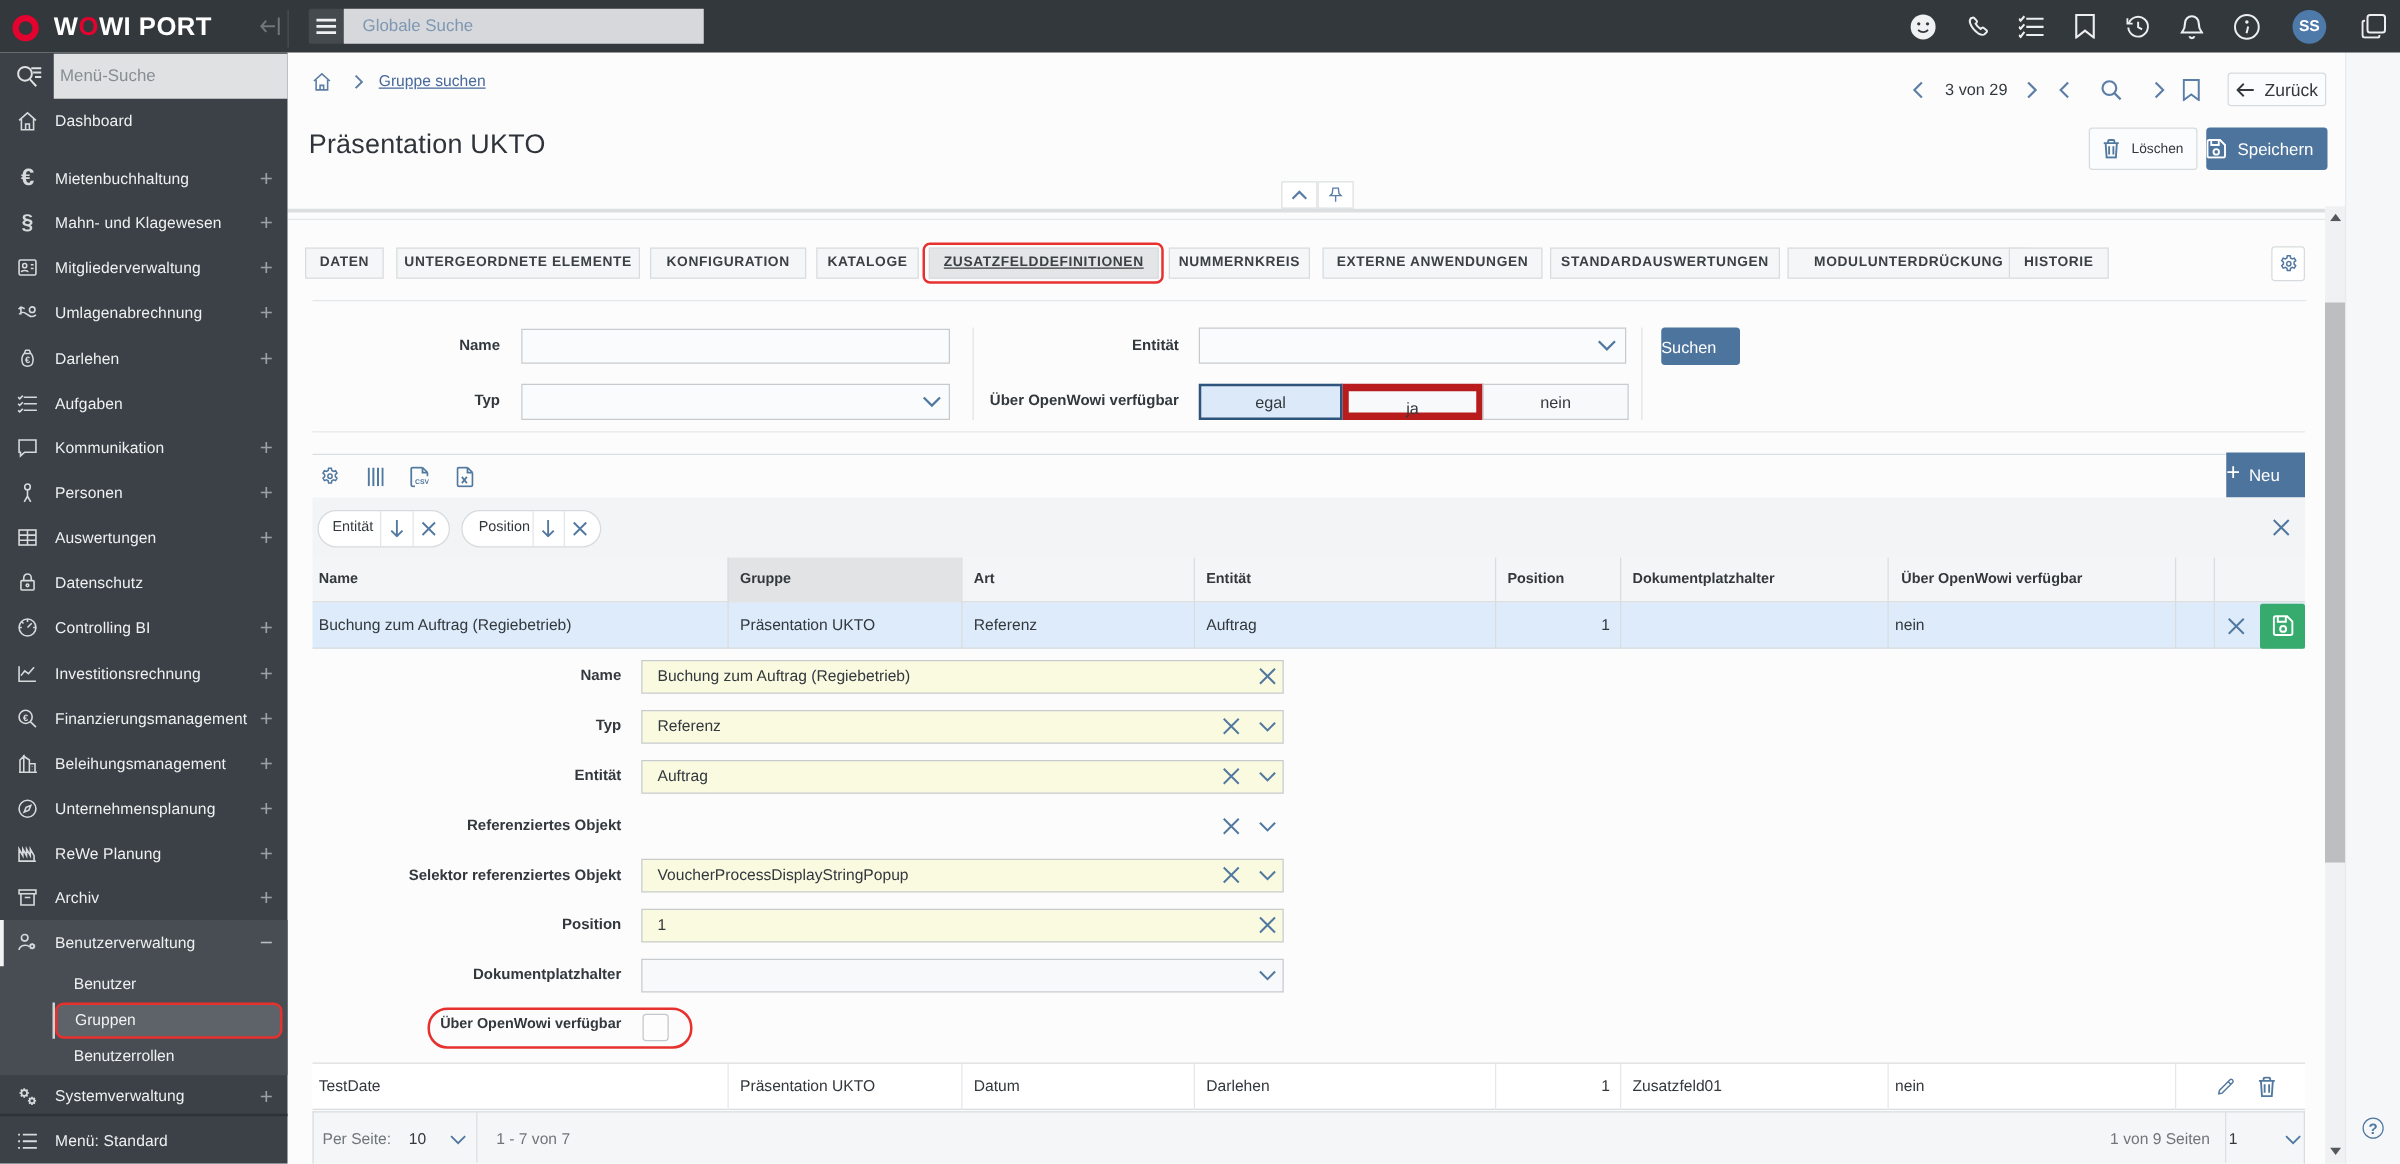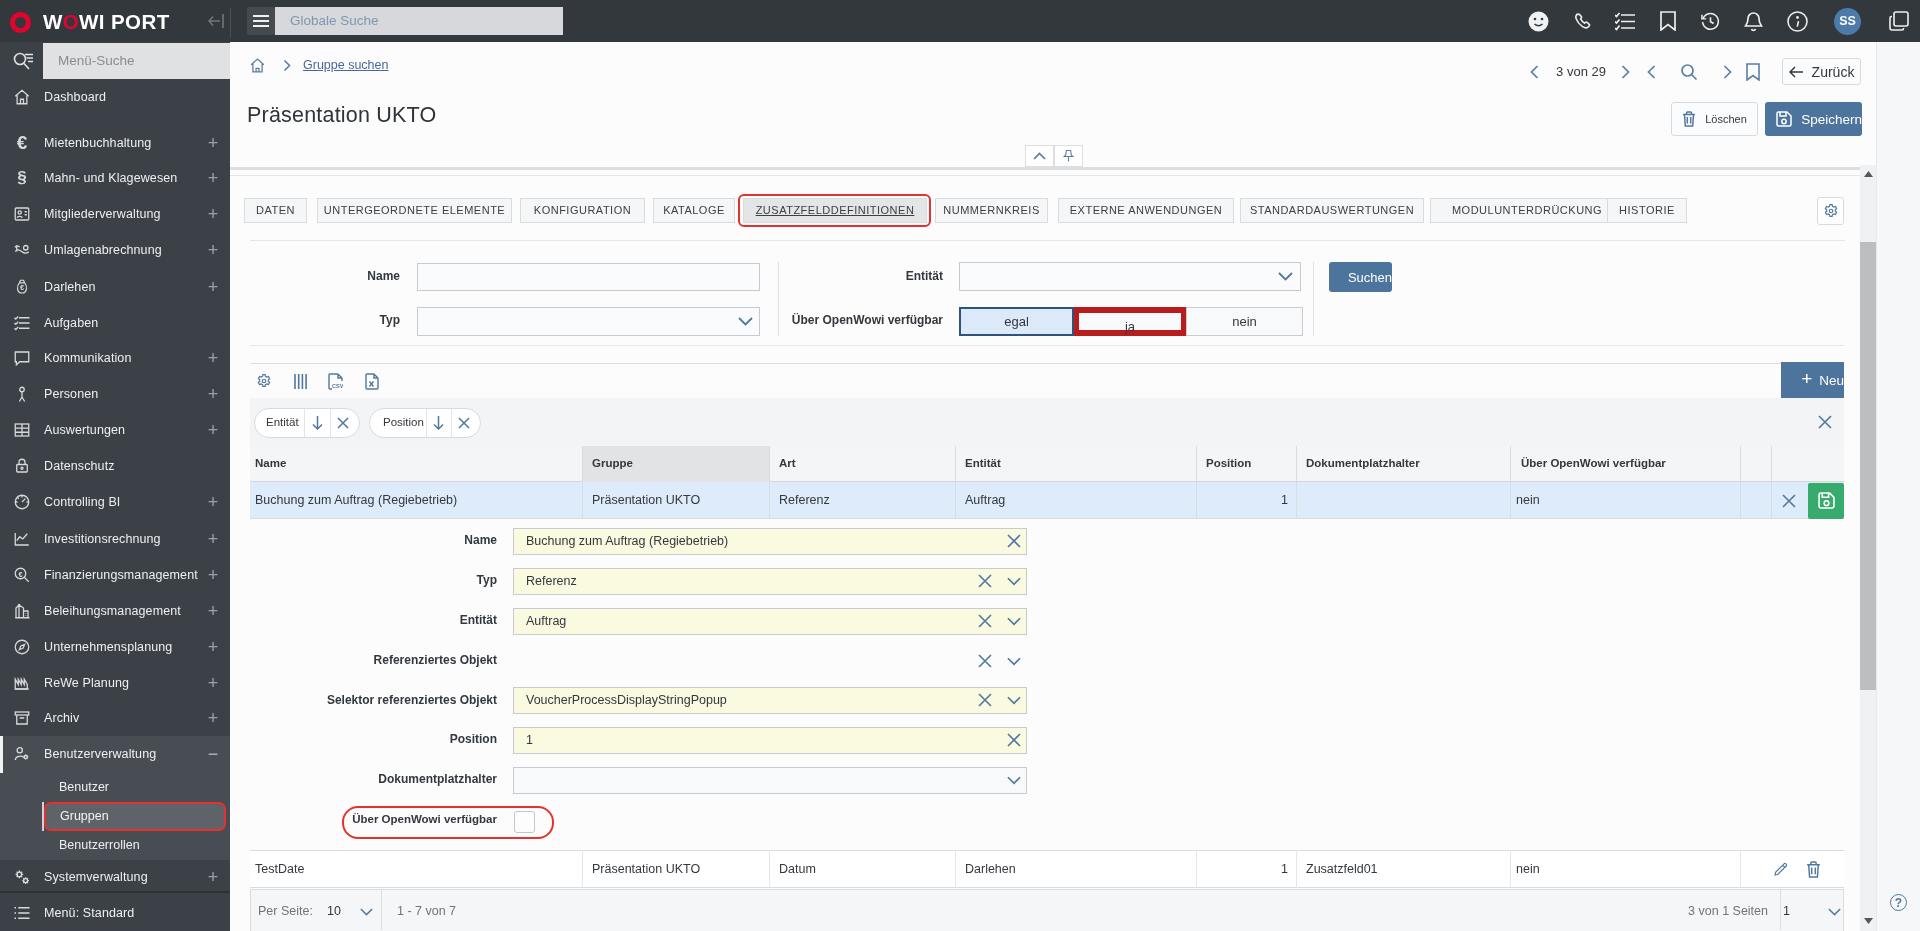--- a/index.html
+++ b/index.html
@@ -95,7 +95,7 @@
       <circle cx="8" cy="8" r="5.5"></circle>
       <path d="M12 12.5 17 18M13 3.5h8M14.5 7H21M16 10.5h5"></path>
     </svg>
-  <div class="abs" style="left:43px;top:1px;width:187px;height:36px;background:#dfe1e3;color:#878e93;font-size:13.5px;line-height:36px;padding-left:15px">Menü-Suche</div>
+  <div class="abs" style="left:43px;top:1px;width:187px;height:36px;background:#dfe1e3;color:#878e93;font-size:13.5px;line-height:36px;padding-left:5px">Menü-Suche</div>
 
   <div class="mi" style="top:37px">
     <svg class="ic" viewBox="0 0 24 24" fill="none" stroke="currentColor" stroke-width="1.7">

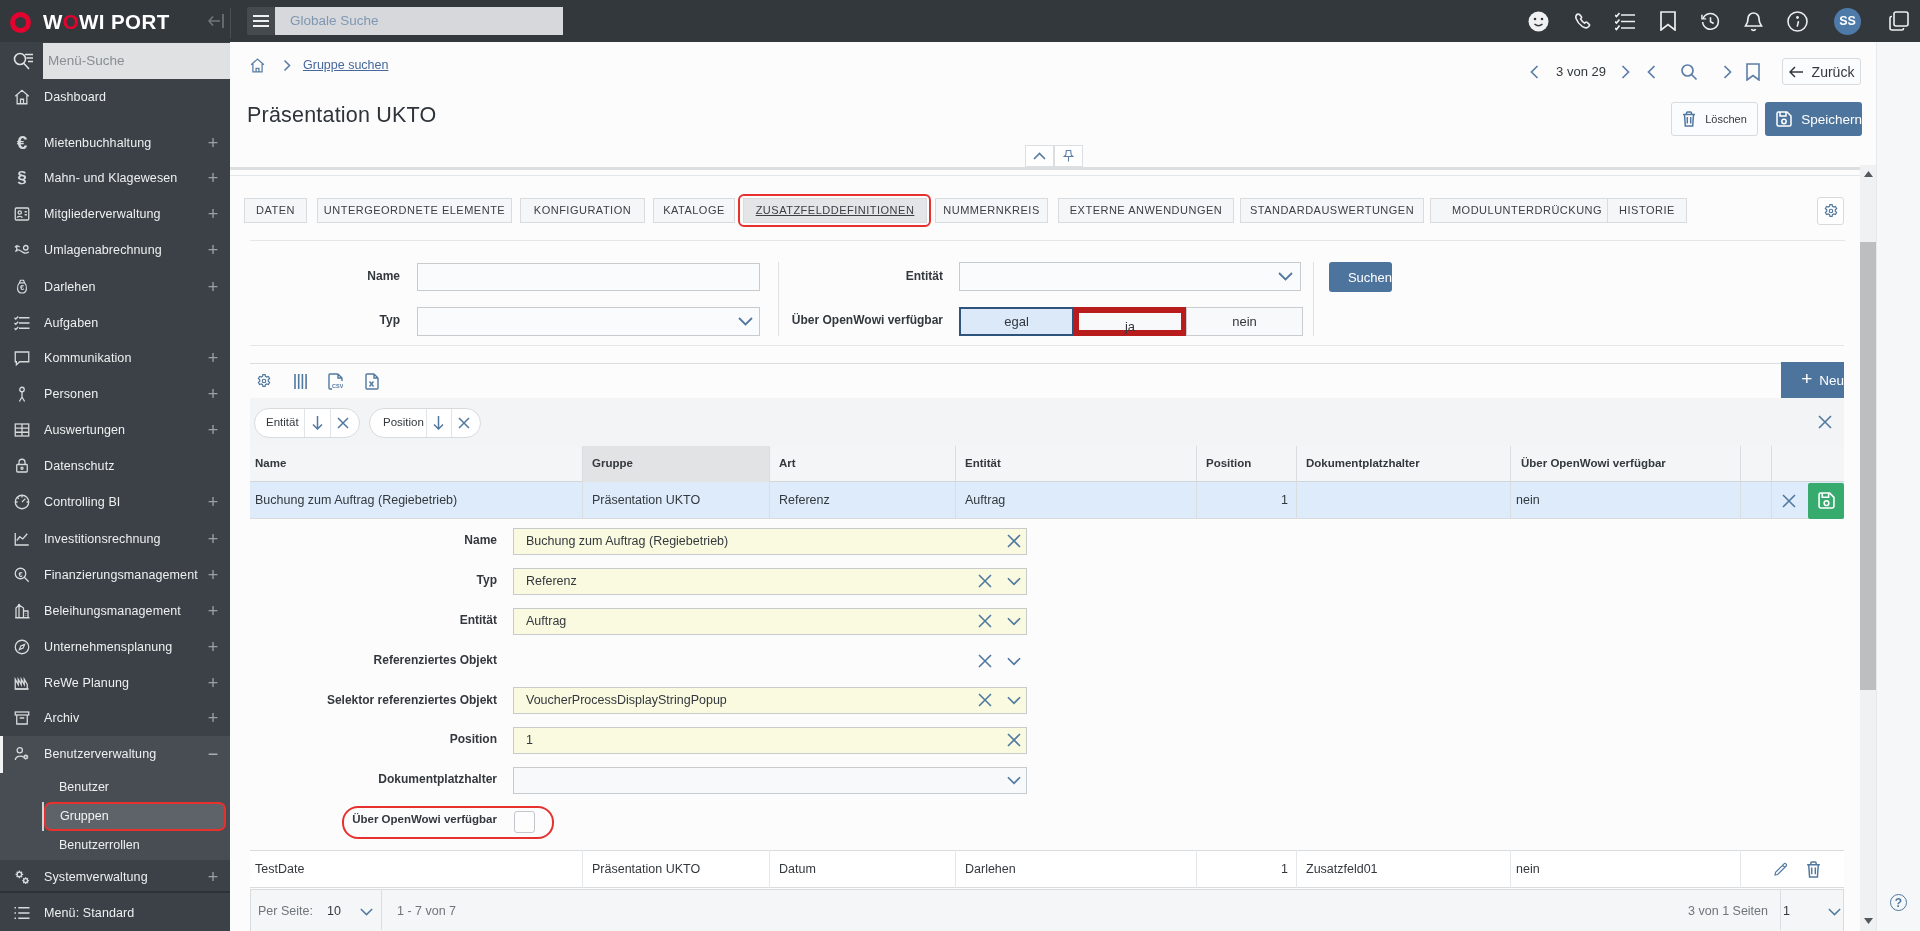--- a/index.html
+++ b/index.html
@@ -23,7 +23,7 @@
 #gutter{position:absolute;left:1876px;top:42px;width:44px;height:889px;background:#f6f7f9;border-left:1px solid #e7e9eb;z-index:10}
 .hr{position:absolute;height:1px;background:#e4e7e9}
 .tab{position:absolute;top:156px;height:25px;background:#f5f6f7;border:1px solid #d9dcde;font-size:11px;font-weight:400;letter-spacing:.5px;color:#3b4045;text-align:center;line-height:23px;white-space:nowrap}
-.btn-steel{position:absolute;background:#4d749c;border-radius:3px;color:#fff;display:flex;align-items:center;justify-content:flex-end;font-size:13.5px}
+.btn-steel{position:absolute;background:#4d749c;border-radius:3px;color:#fff;display:flex;align-items:center;justify-content:flex-start;font-size:13.5px}
 .btn-light{position:absolute;background:#fbfcfd;border:1px solid #d8dbdd;border-radius:3px;color:#33383d;display:flex;align-items:center;justify-content:center;font-size:11px}
 .flabel{position:absolute;font-size:12px;font-weight:700;color:#33383d;text-align:right;white-space:nowrap}
 .finput{position:absolute;background:#fafae1;border:1px solid #c8cbce;font-size:12.5px;color:#33383d;line-height:25px;padding-left:12px;white-space:nowrap}

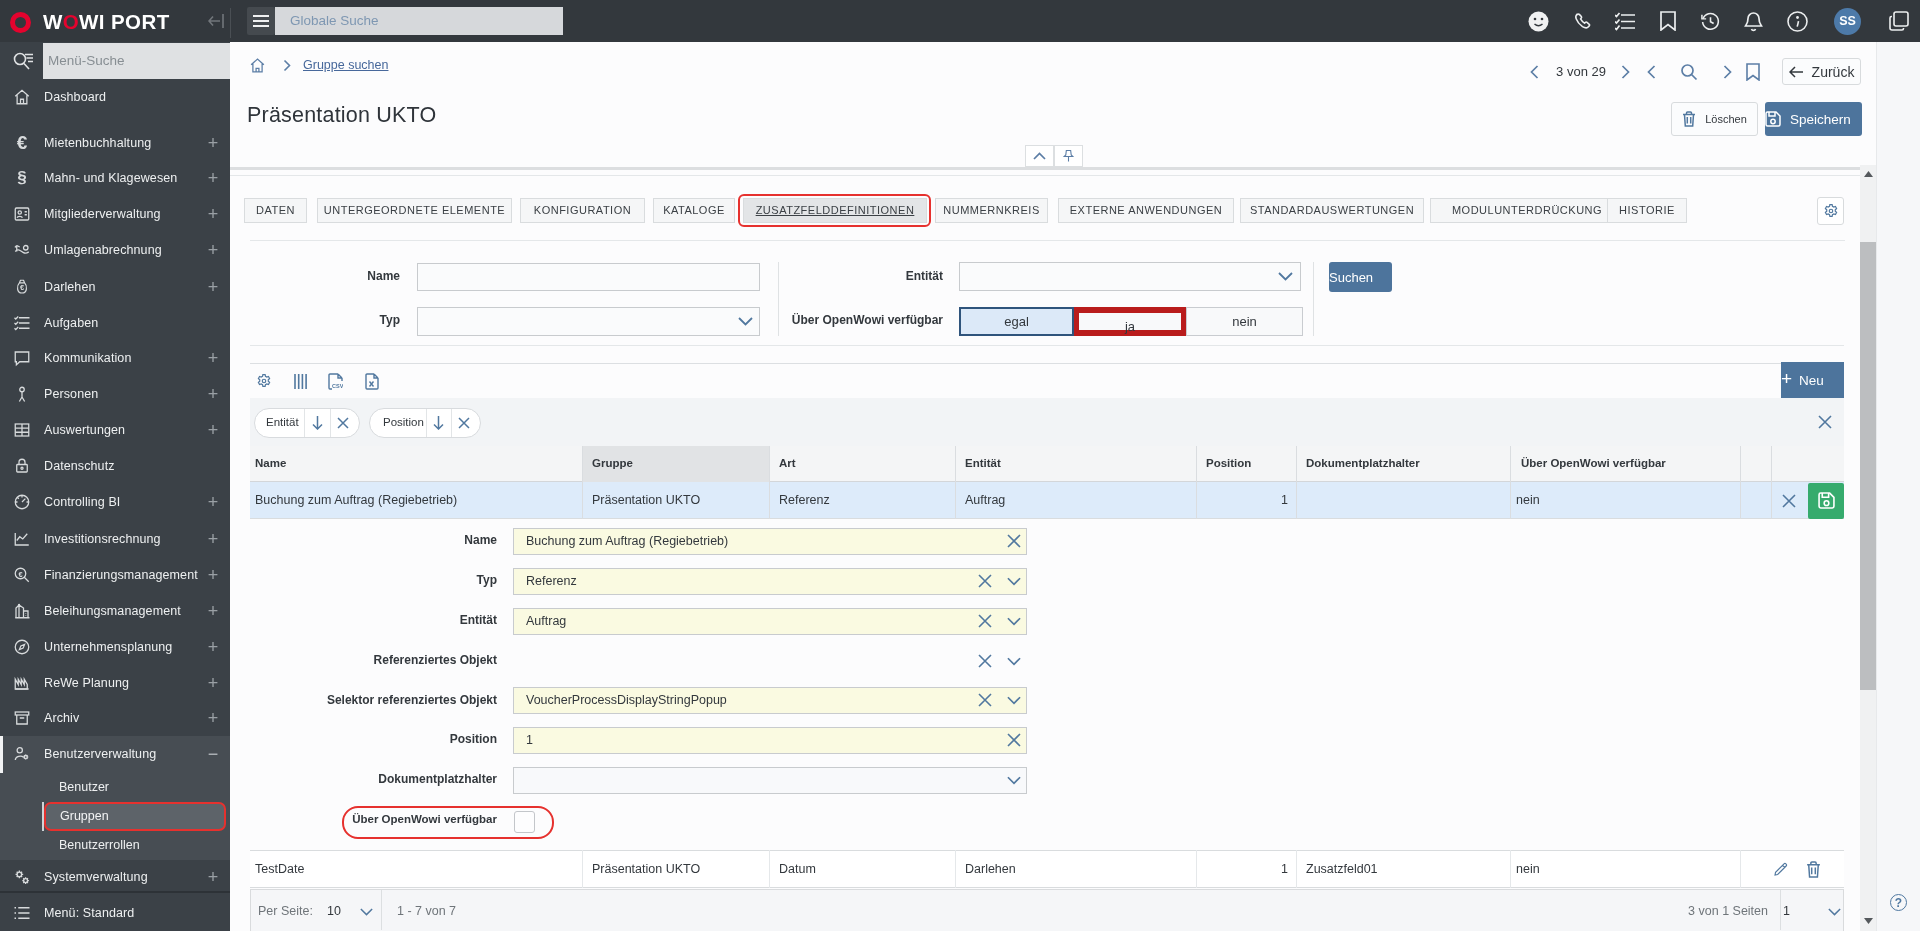--- a/index.html
+++ b/index.html
@@ -22,7 +22,7 @@
 #content{position:absolute;left:230px;top:42px;width:1646px;height:889px;background:#fcfcfd;z-index:10}
 #gutter{position:absolute;left:1876px;top:42px;width:44px;height:889px;background:#f6f7f9;border-left:1px solid #e7e9eb;z-index:10}
 .hr{position:absolute;height:1px;background:#e4e7e9}
-.tab{position:absolute;top:156px;height:25px;background:#f5f6f7;border:1px solid #d9dcde;font-size:11px;font-weight:400;letter-spacing:.5px;color:#3b4045;text-align:center;line-height:23px;white-space:nowrap}
+.tab{position:absolute;top:156px;height:25px;background:#f5f6f7;border:1px solid #d9dcde;font-size:11px;font-weight:700;letter-spacing:.5px;color:#3b4045;text-align:center;line-height:23px;white-space:nowrap}
 .btn-steel{position:absolute;background:#4d749c;border-radius:3px;color:#fff;display:flex;align-items:center;justify-content:flex-start;font-size:13.5px}
 .btn-light{position:absolute;background:#fbfcfd;border:1px solid #d8dbdd;border-radius:3px;color:#33383d;display:flex;align-items:center;justify-content:center;font-size:11px}
 .flabel{position:absolute;font-size:12px;font-weight:700;color:#33383d;text-align:right;white-space:nowrap}

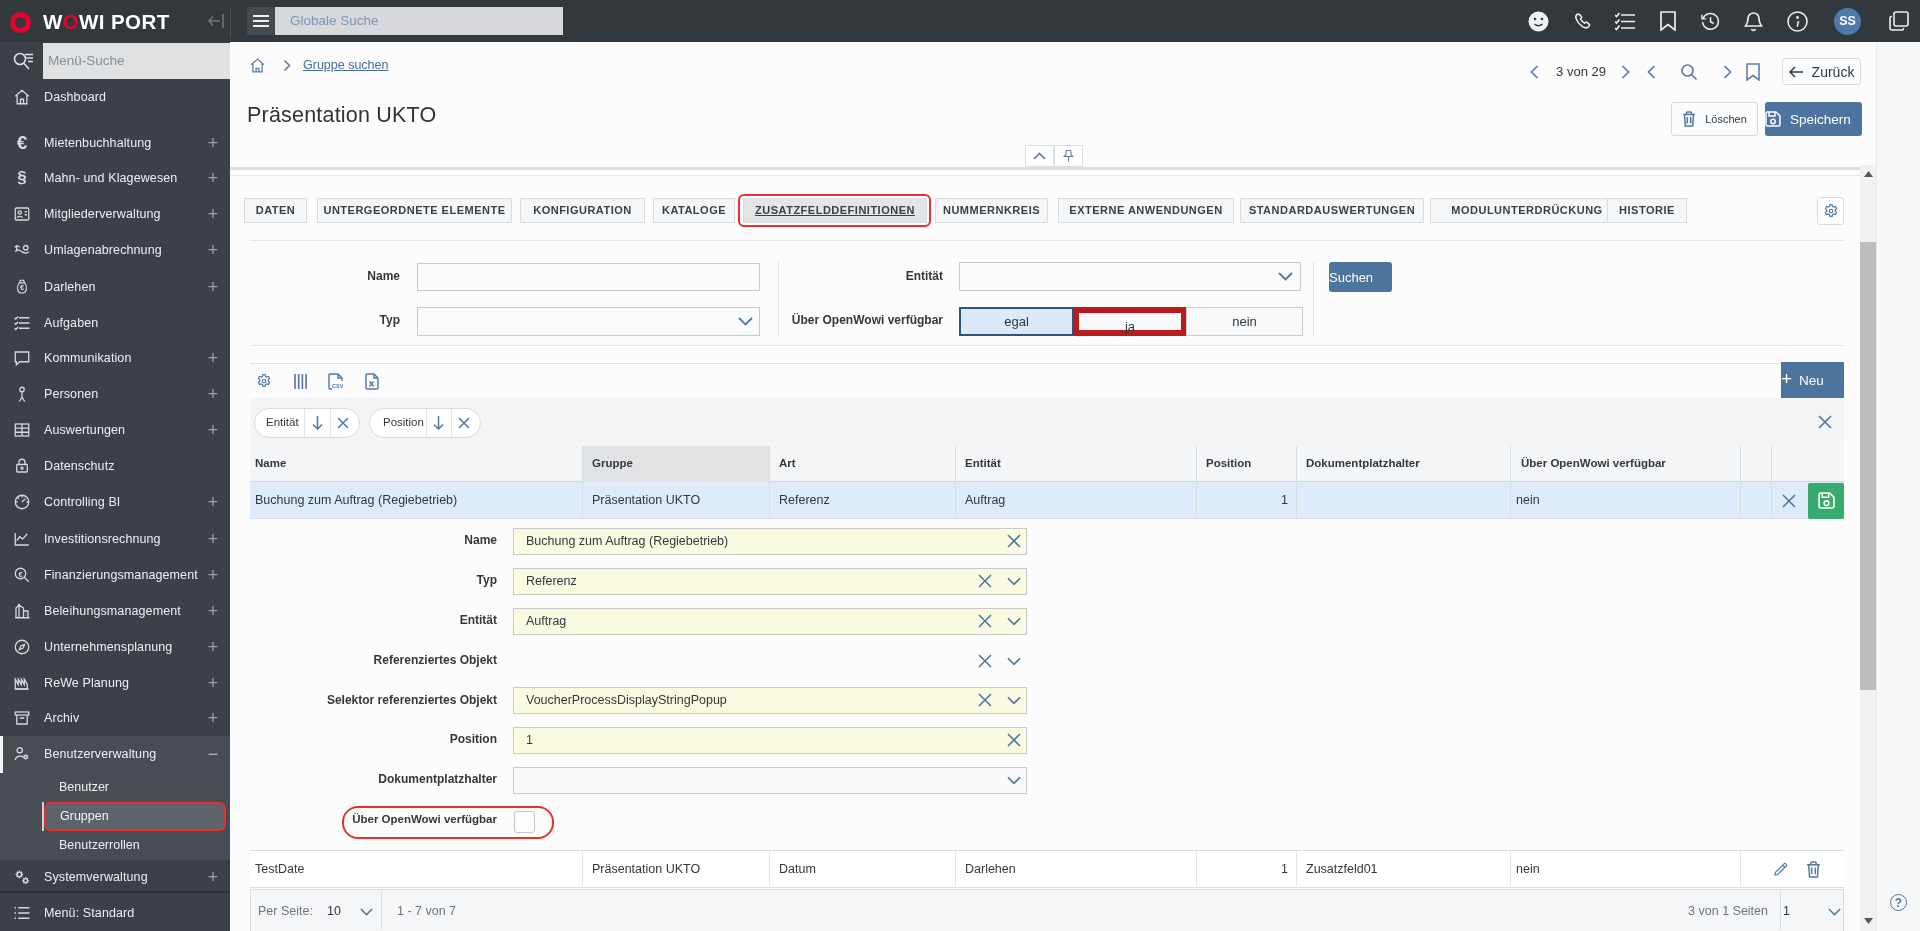--- a/index.html
+++ b/index.html
@@ -537,7 +537,7 @@
       </svg>
     <div class="vline" style="left:130px;top:0;height:40px;background:#dcdfe1"></div>
     <span class="abs muted" style="left:146px;top:14px;font-size:12.5px">1 - 7 von 7</span>
-    <span class="abs muted" style="right:75px;top:14px;font-size:12.5px">3 von 1 Seiten</span>
+    <span class="abs muted" style="right:75px;top:14px;font-size:12.5px">1 von 9 Seiten</span>
     <div class="vline" style="left:1529px;top:0;height:40px;background:#dcdfe1"></div>
     <span class="abs" style="left:1532px;top:14px;font-size:12.5px">1</span>
     <svg class="abs" style="left:1577px;top:18px" width="13" height="8" viewBox="0 0 15 9" fill="none" stroke="#51789f" stroke-width="1.7">

